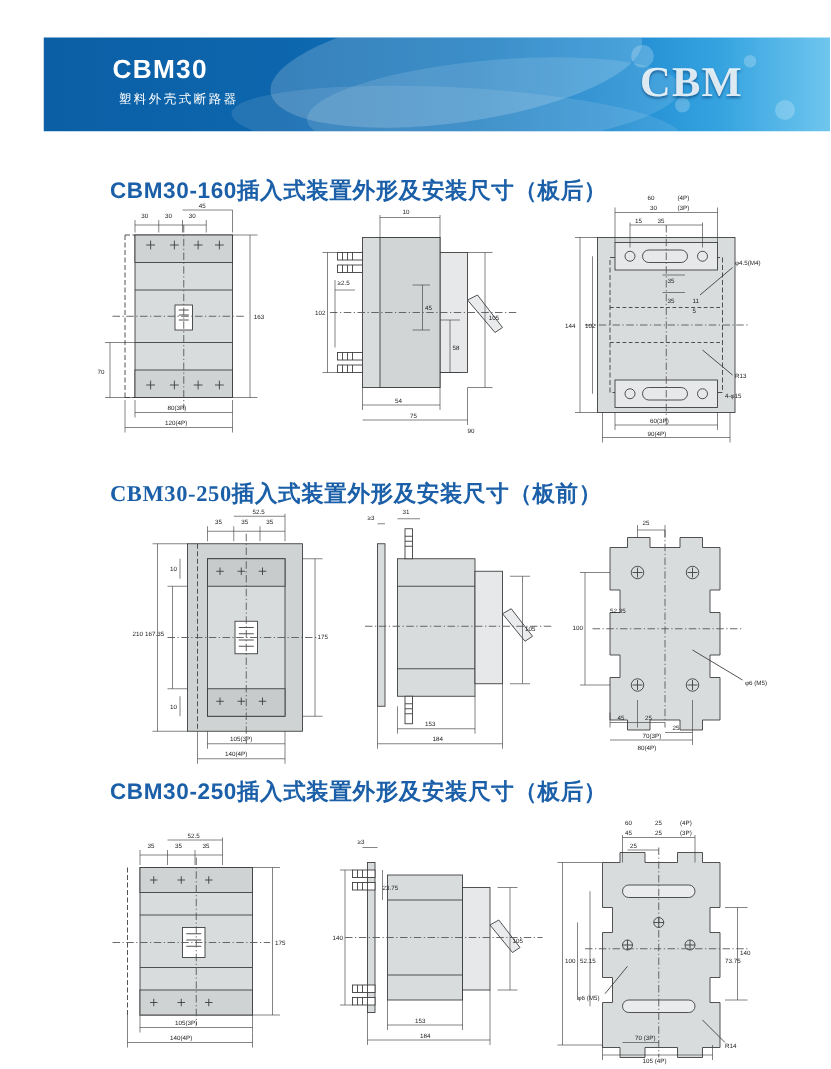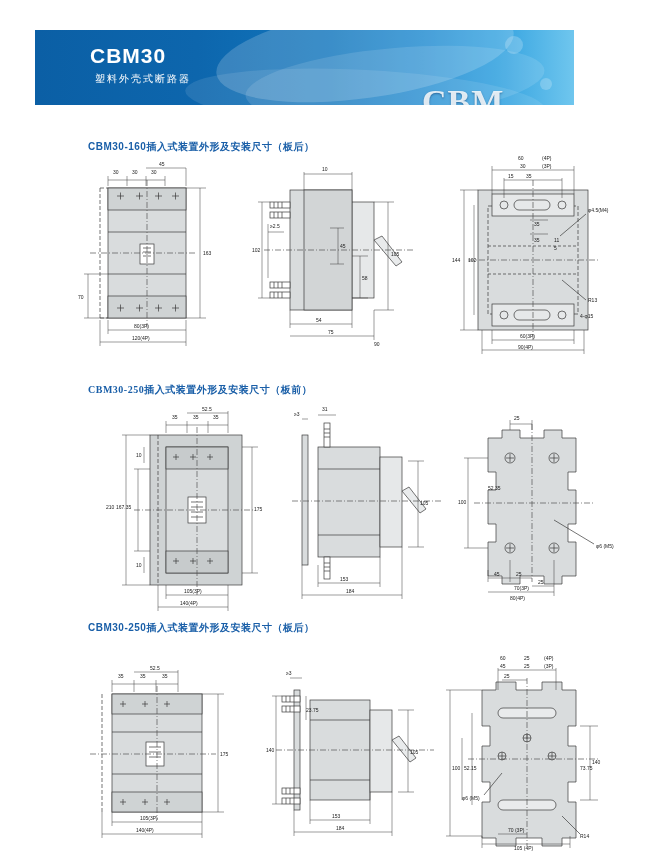--- a/index.html
+++ b/index.html
@@ -6,7 +6,7 @@
   body{width:665px;height:855px;position:relative;font-family:"Liberation Sans",sans-serif;overflow:hidden;}
 
   
-  .banner{position:absolute;left:35px;top:30px;width:539px;height:75px;
+  .banner{position:absolute;left:35px;top:30px;width:629px;height:75px;
     background:linear-gradient(90deg,#0b5fa5 0%,#0d66ad 30%,#1176bd 55%,#1f8ad0 72%,#35a3e0 86%,#6fc6ee 100%);
     overflow:hidden;}
   .banner .swoosh1{position:absolute;left:180px;top:-22px;width:300px;height:90px;

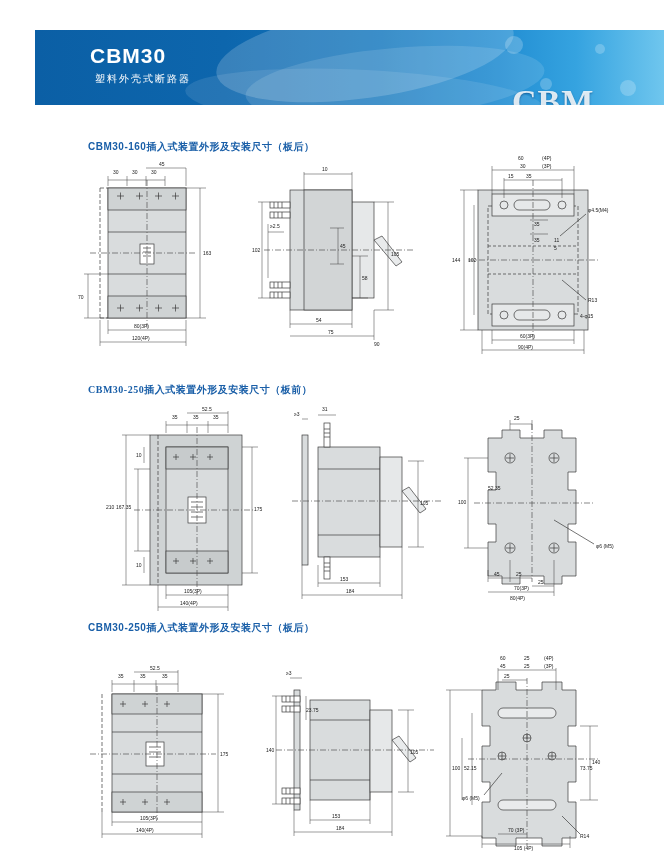--- a/index.html
+++ b/index.html
@@ -20,7 +20,7 @@
   .banner .subtitle{position:absolute;left:60px;top:42px;color:#ffffff;font-size:10px;letter-spacing:2px;}
   .banner .logo{position:absolute;right:18px;top:8px;width:150px;height:60px;}
   .banner .logo .glyph{position:absolute;color:rgba(255,255,255,0.85);font-size:34px;font-weight:bold;
-     font-family:"Liberation Serif",serif;letter-spacing:1px;top:10px;left:16px;text-shadow:0 1px 2px rgba(0,40,90,.5);margin-top:35px;}
+     font-family:"Liberation Serif",serif;letter-spacing:1px;top:10px;left:16px;text-shadow:0 1px 2px rgba(0,40,90,.5);}
 
   
   .sec-title{position:absolute;color:#1a5fa8;font-size:10px;font-weight:bold;letter-spacing:0.5px;}

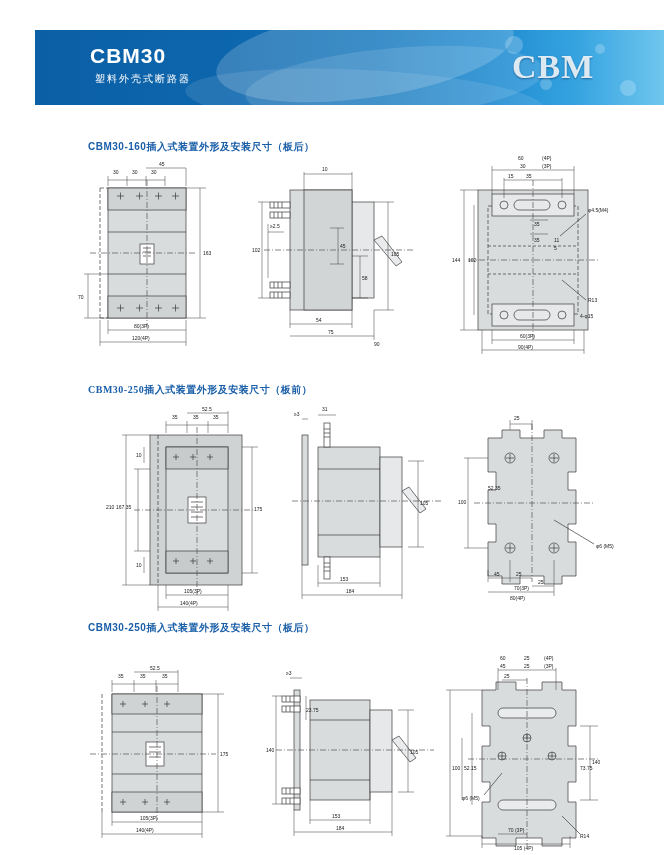--- a/index.html
+++ b/index.html
@@ -23,7 +23,7 @@
      font-family:"Liberation Serif",serif;letter-spacing:1px;top:10px;left:16px;text-shadow:0 1px 2px rgba(0,40,90,.5);}
 
   
-  .sec-title{position:absolute;color:#1a5fa8;font-size:10px;font-weight:bold;letter-spacing:0.5px;}
+  .sec-title{position:absolute;color:#1a5fa8;font-size:18px;font-weight:bold;letter-spacing:0.5px;}
 
   
   .dwg{position:absolute;}

